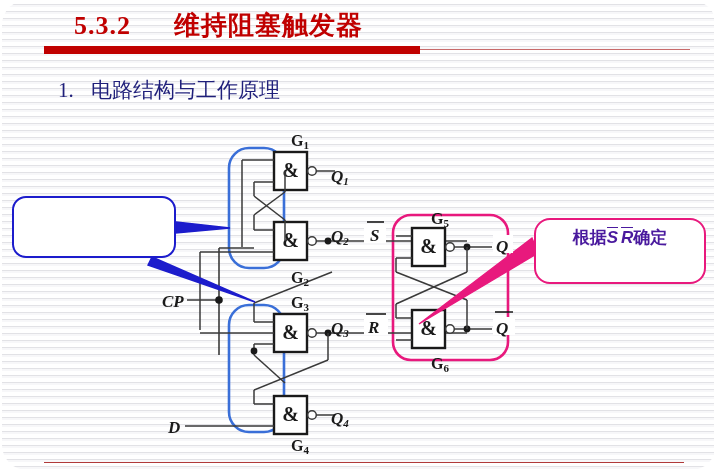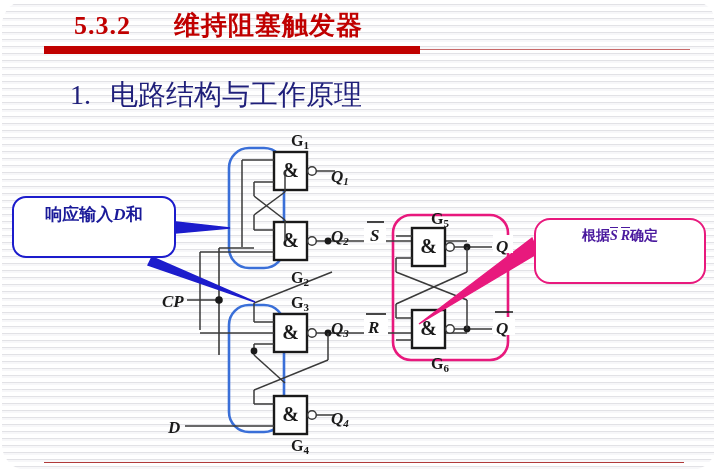--- a/index.html
+++ b/index.html
@@ -68,11 +68,10 @@
     position: absolute;
     left: 56px;
     top: 76px;
-    font-size: 28px;
+    font-size: 21px;
     color: #1f1f7a;
     white-space: nowrap;
     font-family: "Liberation Serif", "DejaVu Serif", serif;
-    margin-left: 12px;
   }
   #subheading .num { margin-right: 12px; }
 

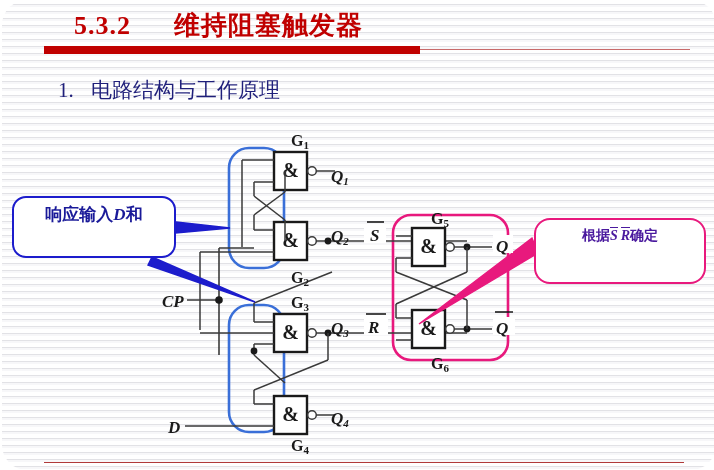--- a/index.html
+++ b/index.html
@@ -317,9 +317,6 @@
   </svg>
 
   <div class="callout" id="callout-left">
-    <div>
-      <span>响应输入</span><span class="it">D</span><span>和</span>
-    </div>
   </div>
 
   <div class="callout" id="callout-right">

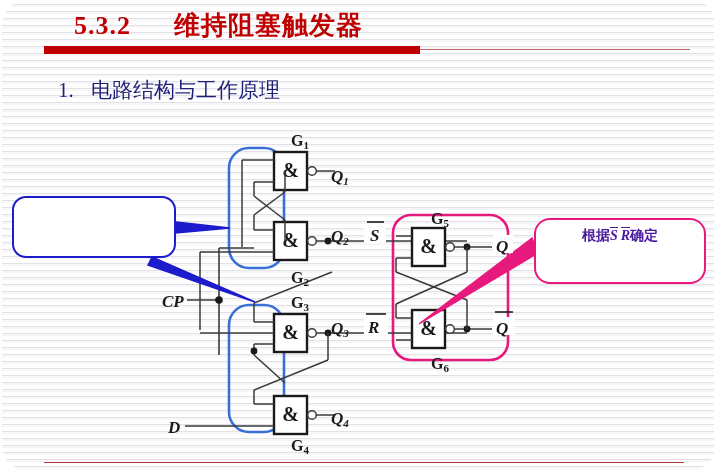--- a/index.html
+++ b/index.html
@@ -123,9 +123,9 @@
     border: 2.5px solid #e8197d;
     border-radius: 16px;
     color: #4a1a9e;
-    font-size: 14px;
+    font-size: 17px;
     padding-top: 8px;
-    font-family: Liberation Serif, serif;
+    font-family: Liberation Sans, sans-serif;
   }
   .ovl { position: relative; display: inline-block; }
   .ovl::before {

